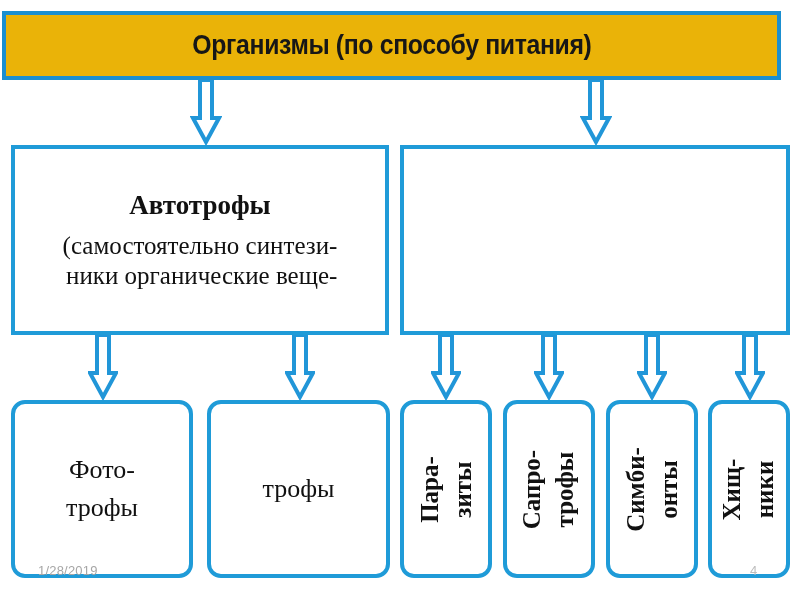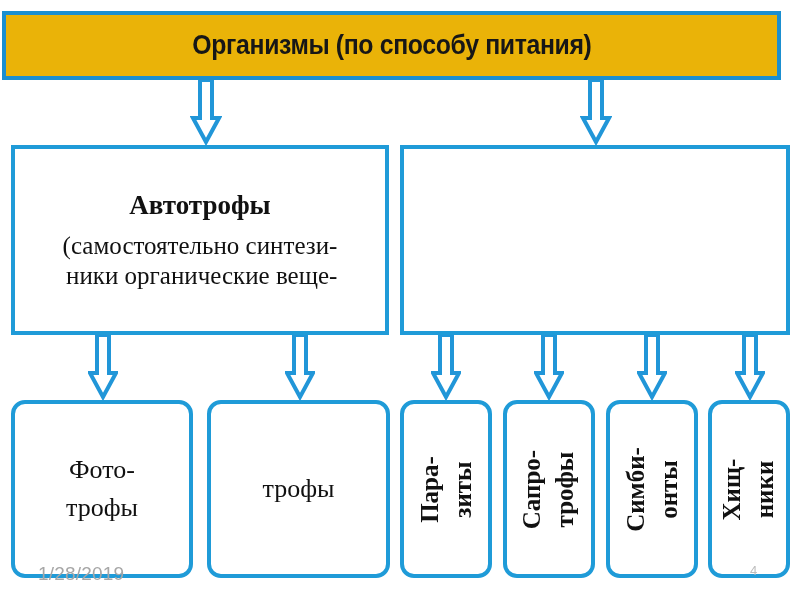--- a/index.html
+++ b/index.html
@@ -120,7 +120,7 @@
     left: 38px;
     top: 563px;
     font-family: "Liberation Sans", "DejaVu Sans", sans-serif;
-    font-size: 19px;
+    font-size: 13px;
     color: #a6a6a6;
     letter-spacing: 0.2px;
   }

